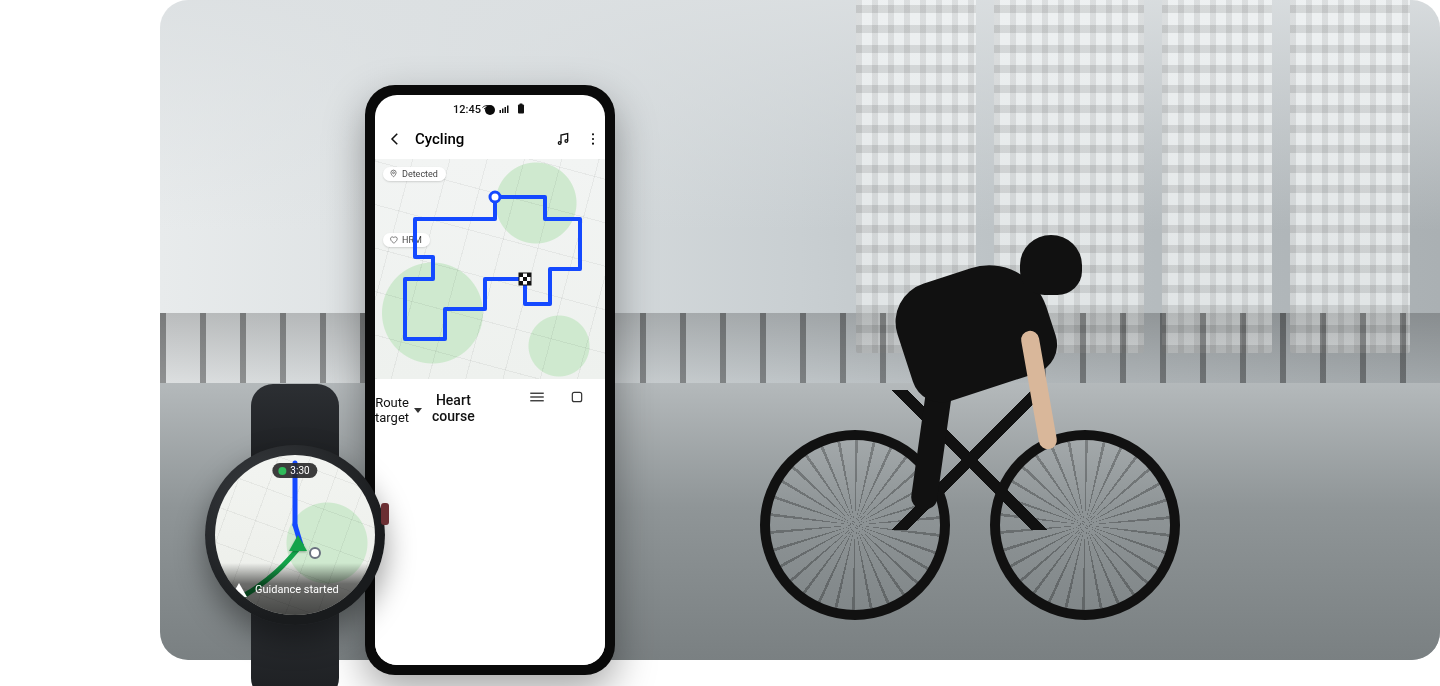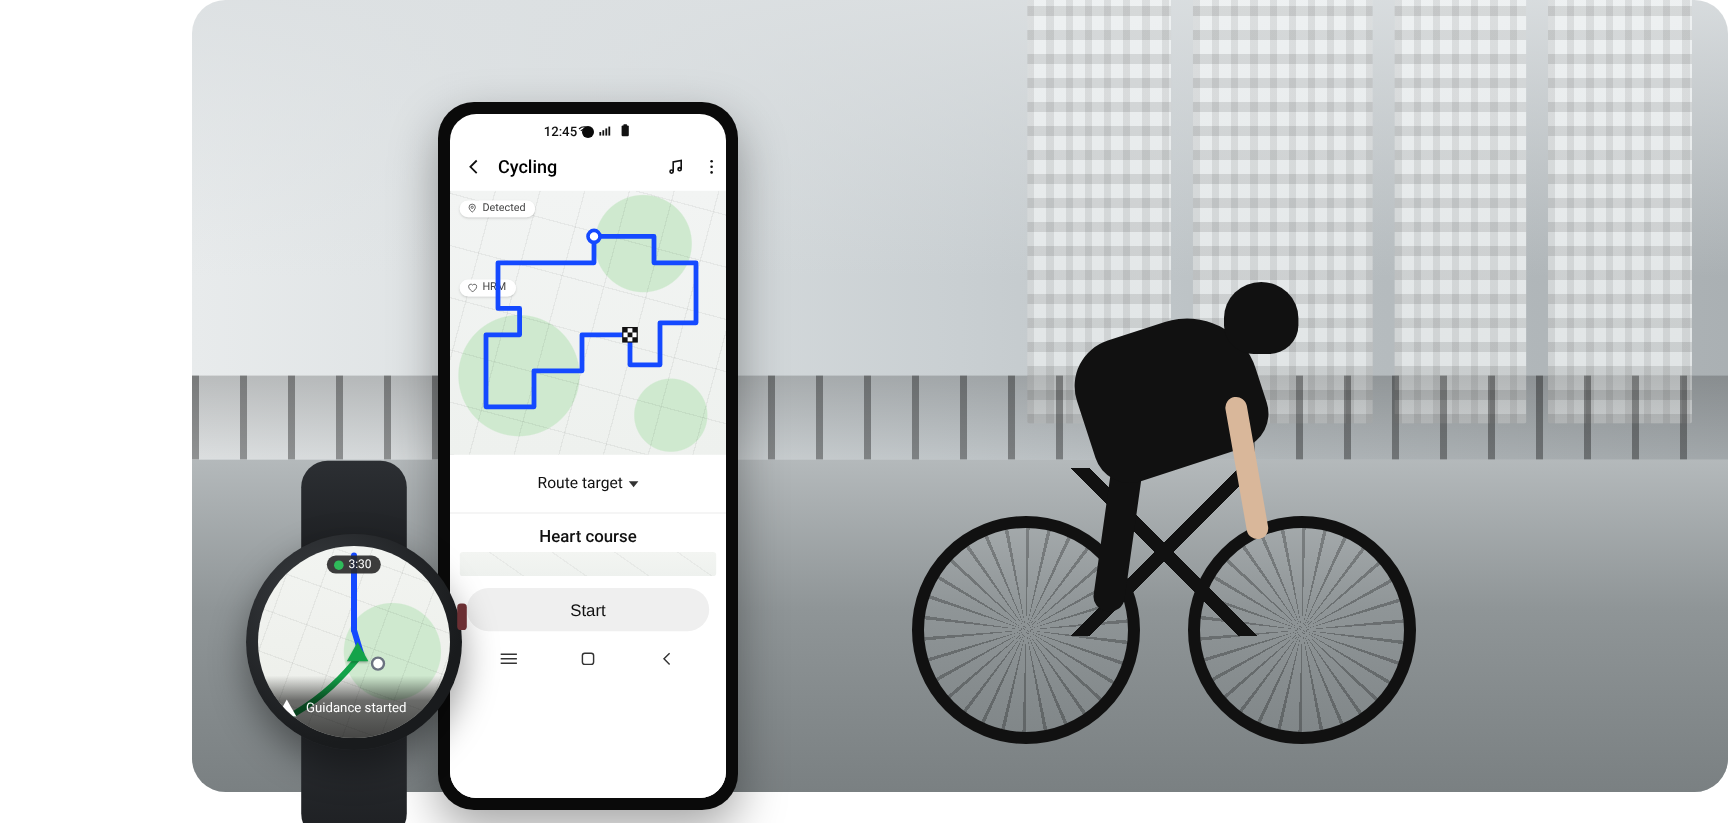--- a/index.html
+++ b/index.html
@@ -150,7 +150,7 @@
   }
 
   .sheet {
-    flex: 1; display: flex; flex-direction: column; background: #fff;
+    flex: 1; display: flex; flex-direction: row; background: #fff;
     border-top: 1px solid rgba(0,0,0,0.0);
   }
   .sheet .handle-row {

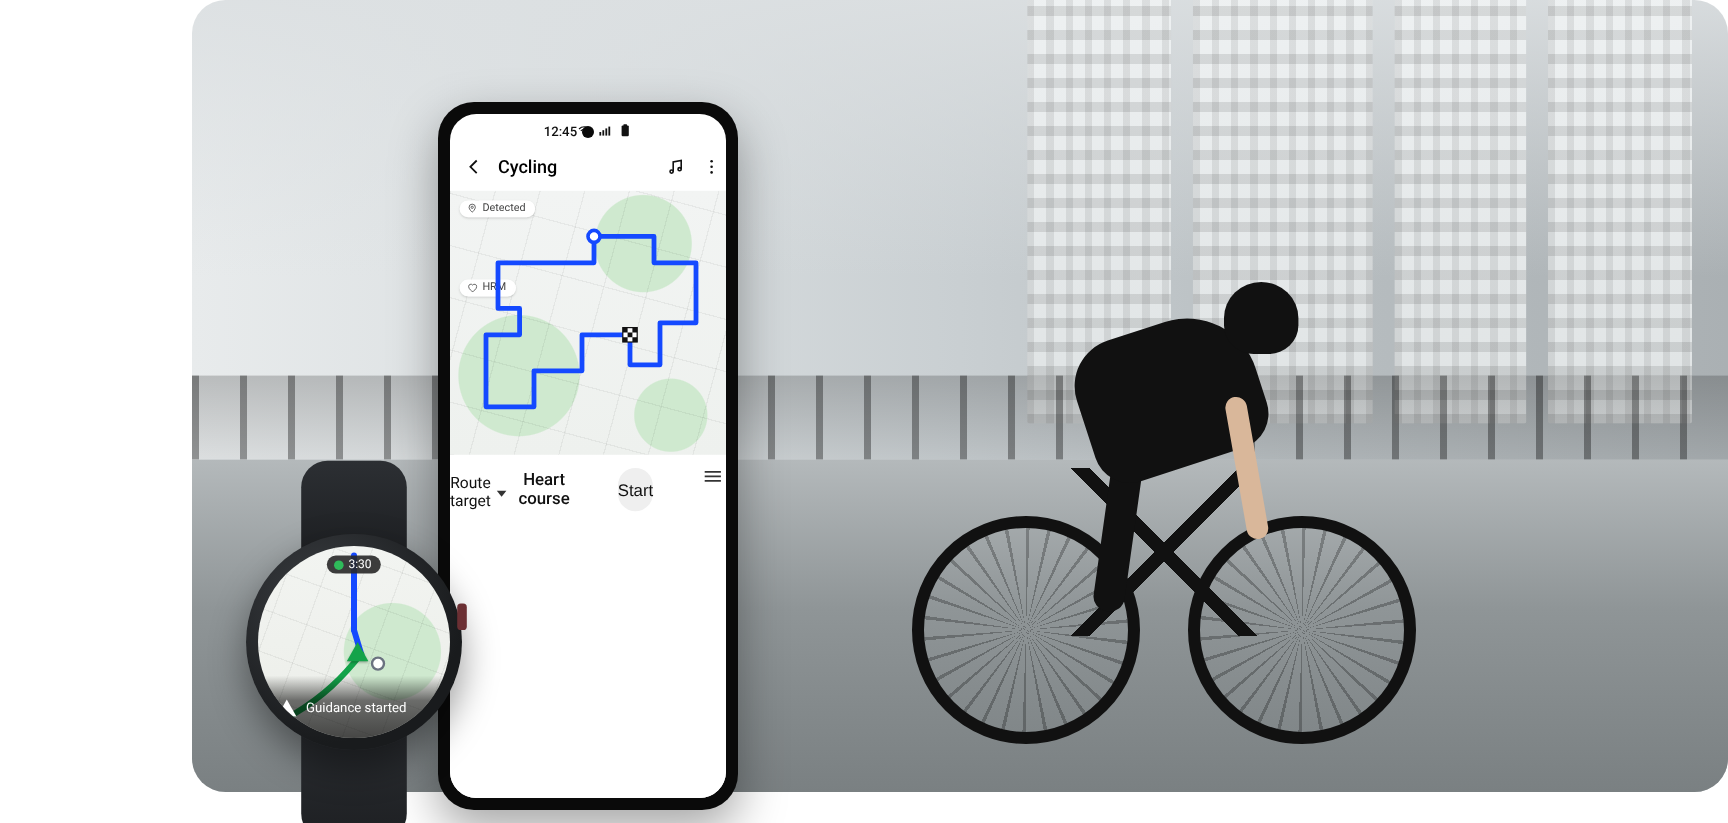--- a/index.html
+++ b/index.html
@@ -369,9 +369,6 @@
 
       <div class="mini-map-strip"></div>
 
-      <button class="start-btn">
-        <span>Start</span>
-      </button>
 
       <div class="navbar">
         <span class="nb">

